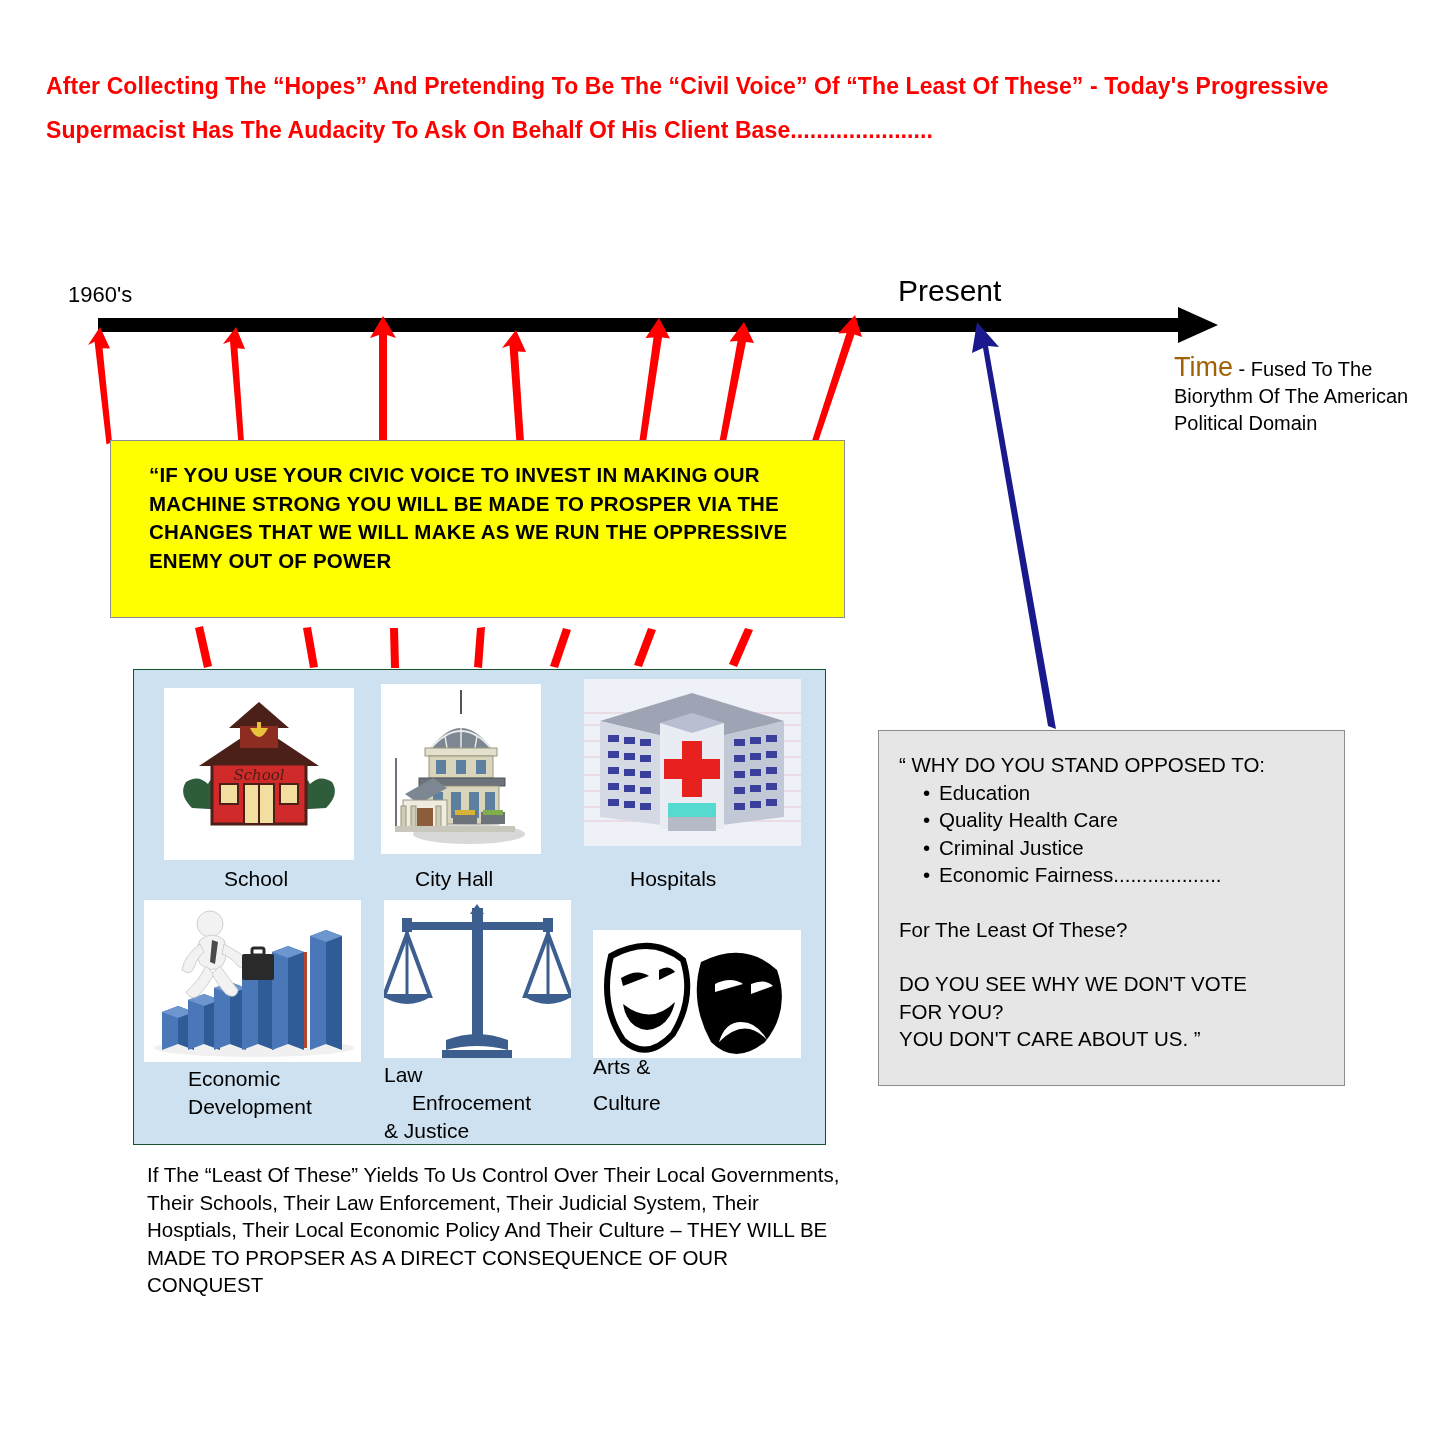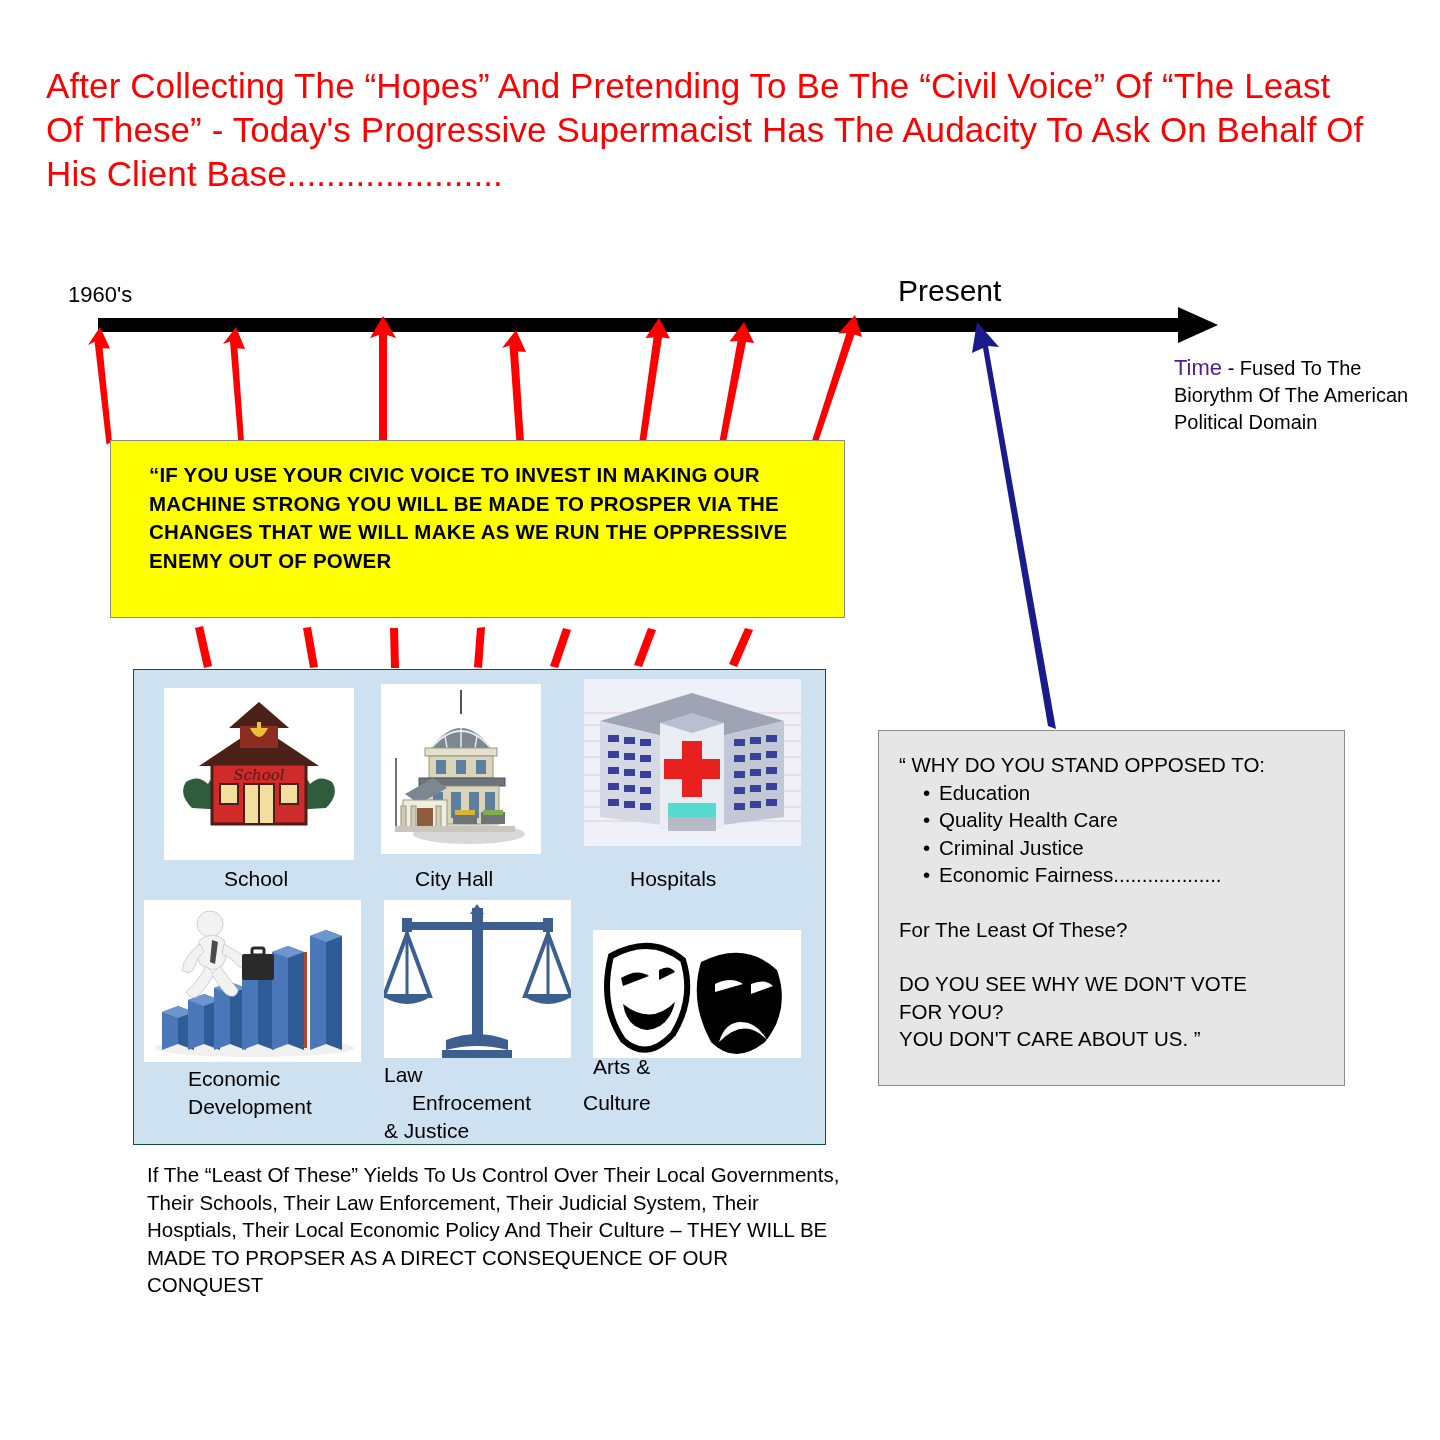--- a/index.html
+++ b/index.html
@@ -16,9 +16,9 @@
   #title{
     position:absolute;left:46px;top:64px;width:1320px;
     color:#fe0000;
-    font-size:35px;
+    font-size:23px;
     line-height:44px;
-    font-weight:400;
+    font-weight:700;
     letter-spacing:0.1px;
   }
 

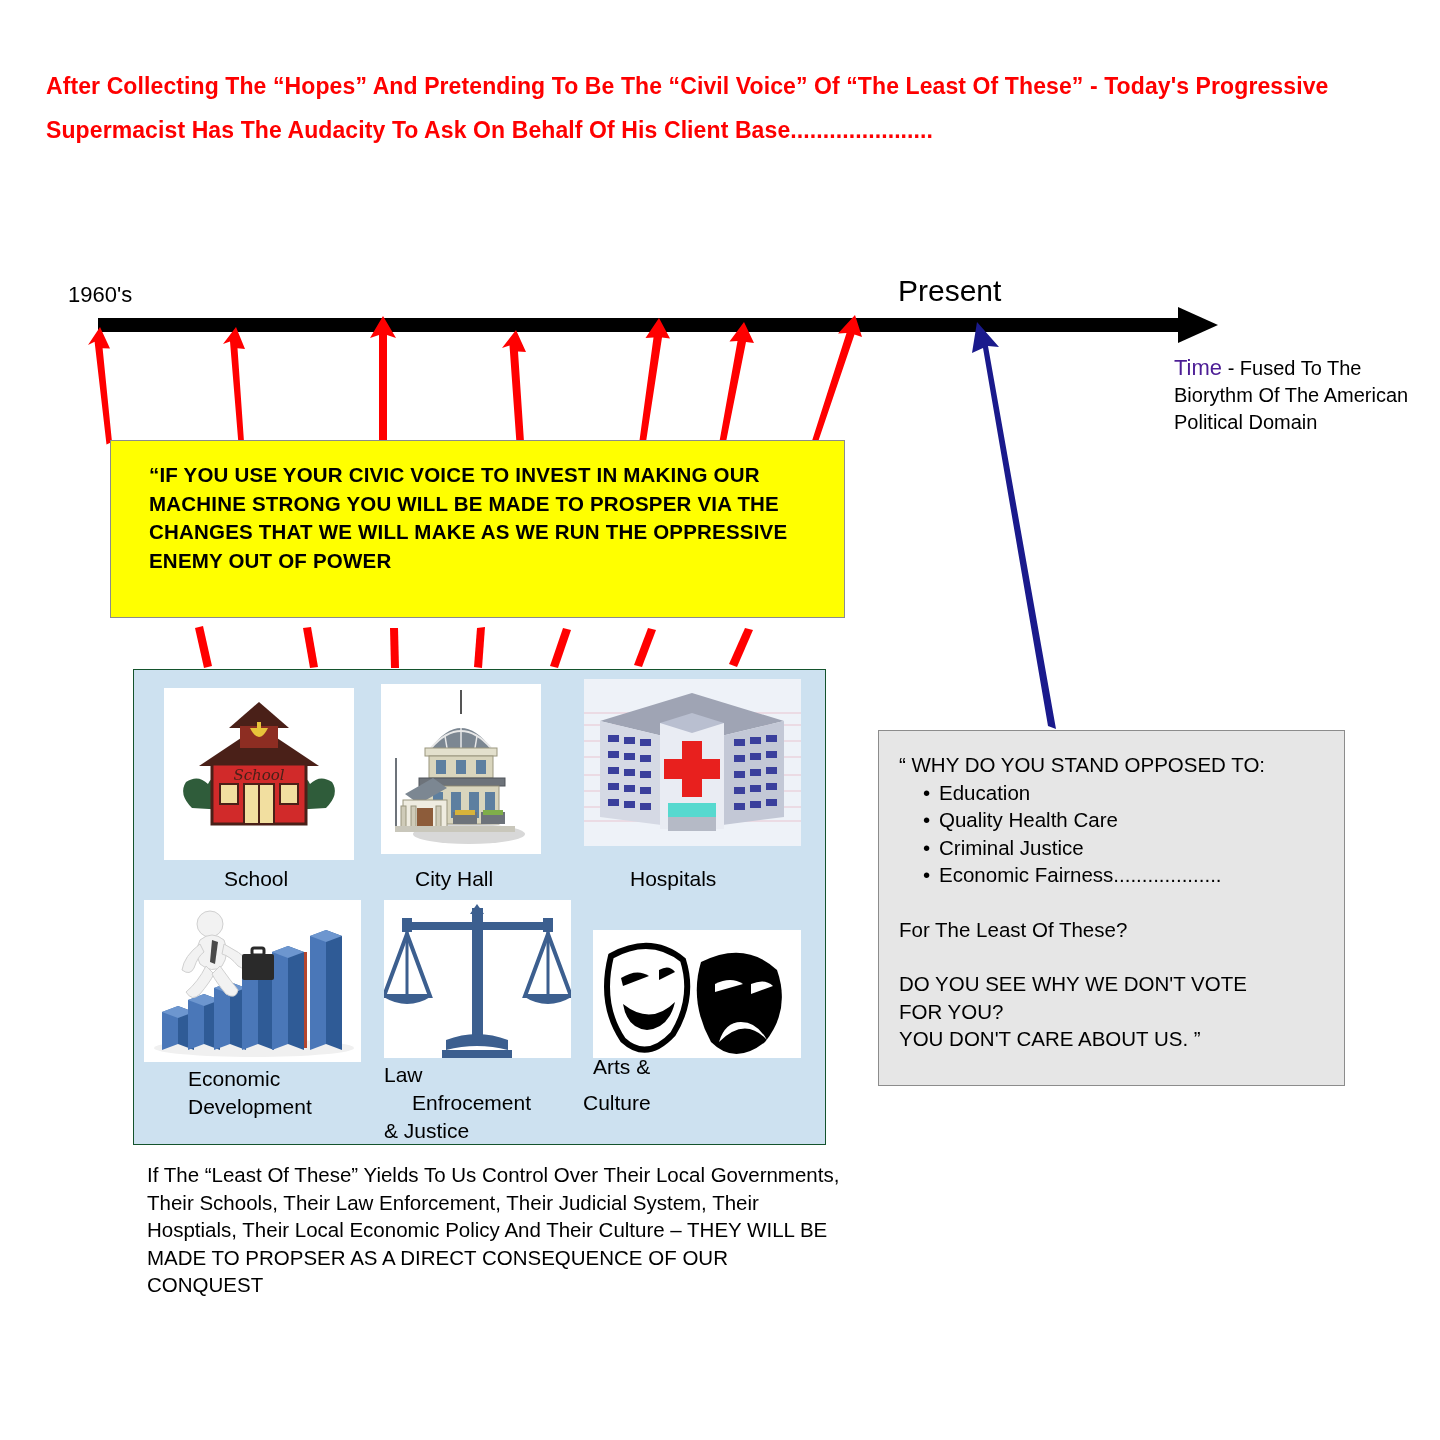--- a/index.html
+++ b/index.html
@@ -37,7 +37,7 @@
     position:absolute;left:1174px;top:354px;width:250px;
     font-size:20px;line-height:27px;color:#000;
   }
-  #time-caption .tword{color:#4c1d95;font-size:22px;font-weight:400;}
+  #time-caption .tword{color:#a16207;font-size:27px;font-weight:400;}
 
   
   #yellow-box{

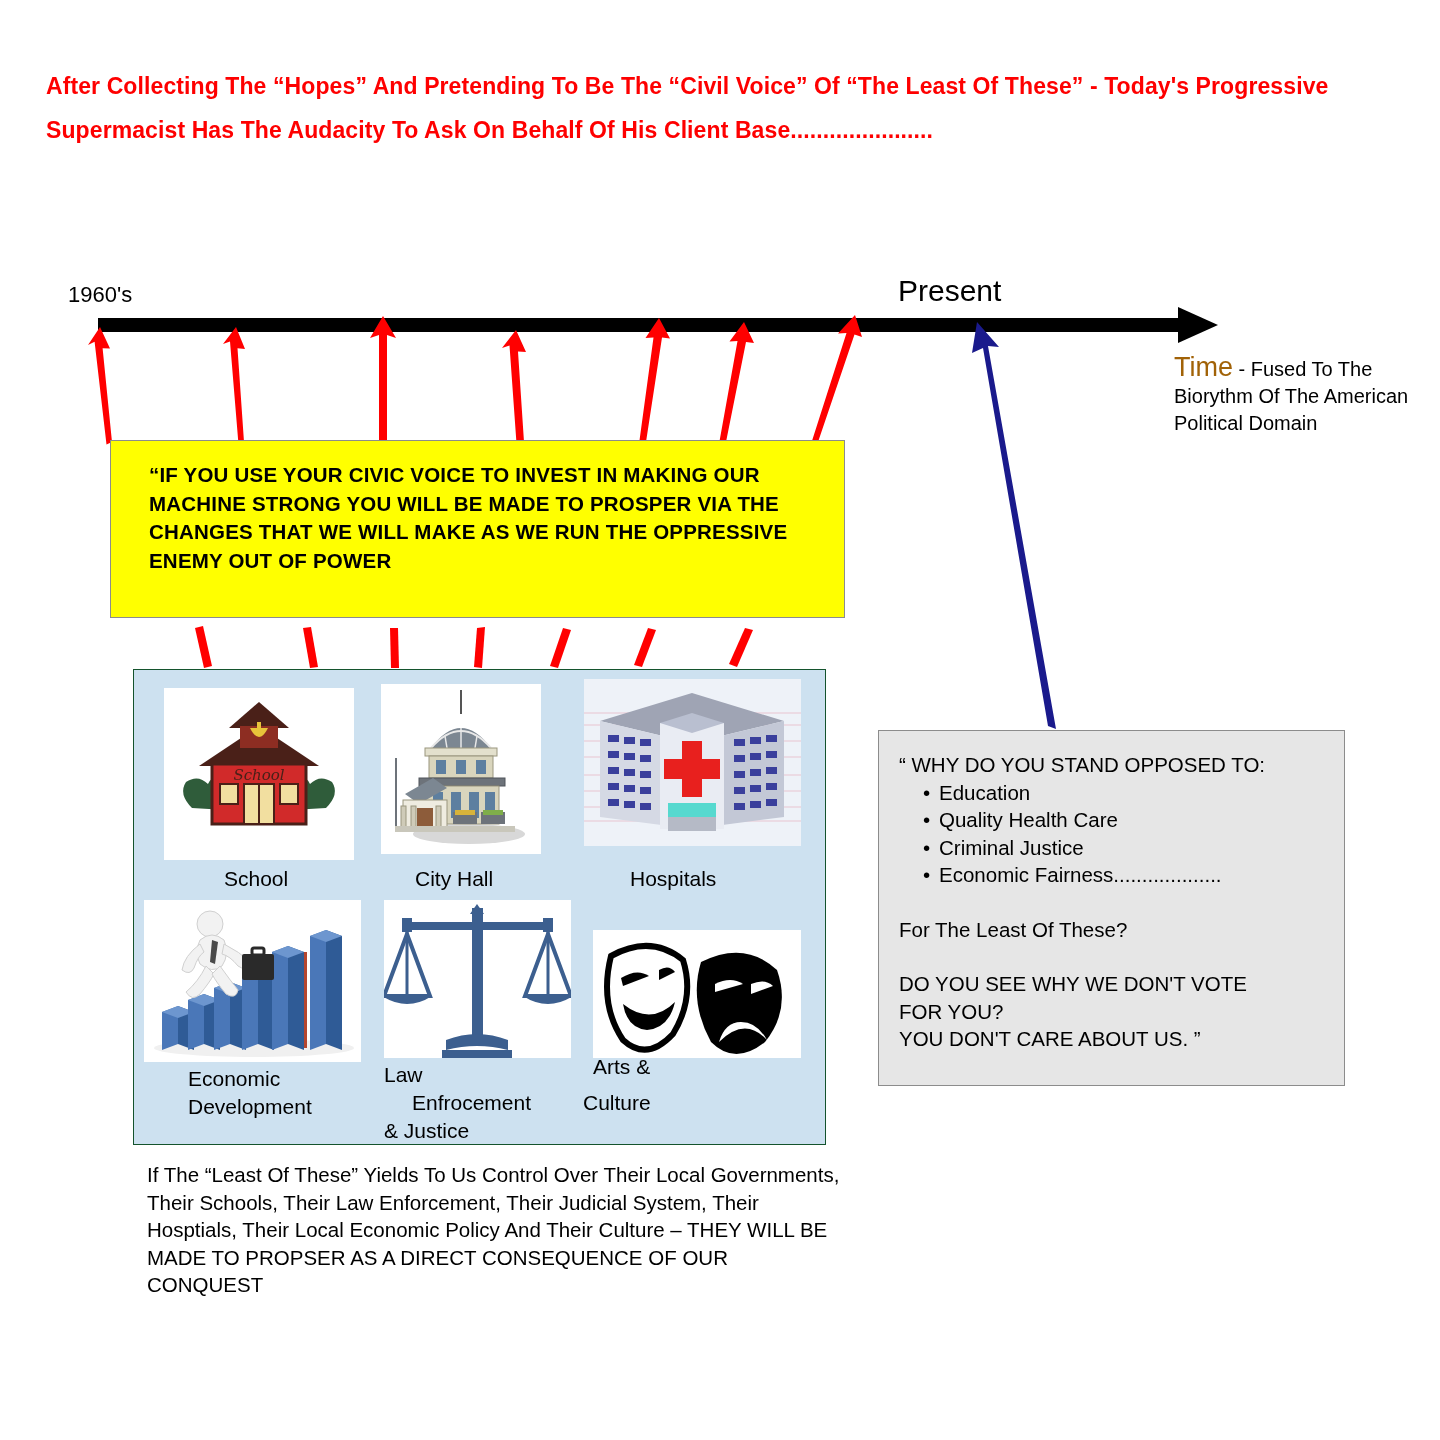--- a/index.html
+++ b/index.html
@@ -346,7 +346,7 @@
       </svg>
     </div>
     <div class="cap" style="left:459px;top:384px;">Arts &amp;</div>
-    <div class="cap" style="left:449px;top:420px;">Culture</div>
+    <div class="cap" style="left:459px;top:420px;">Culture</div>
   </div>
 
   <div id="bottom-para">If The “Least Of These” Yields To Us Control Over Their Local Governments, Their Schools, Their Law Enforcement, Their Judicial System,  Their Hosptials, Their Local Economic Policy And Their Culture – THEY WILL BE MADE TO PROPSER AS A DIRECT CONSEQUENCE OF OUR CONQUEST</div>

